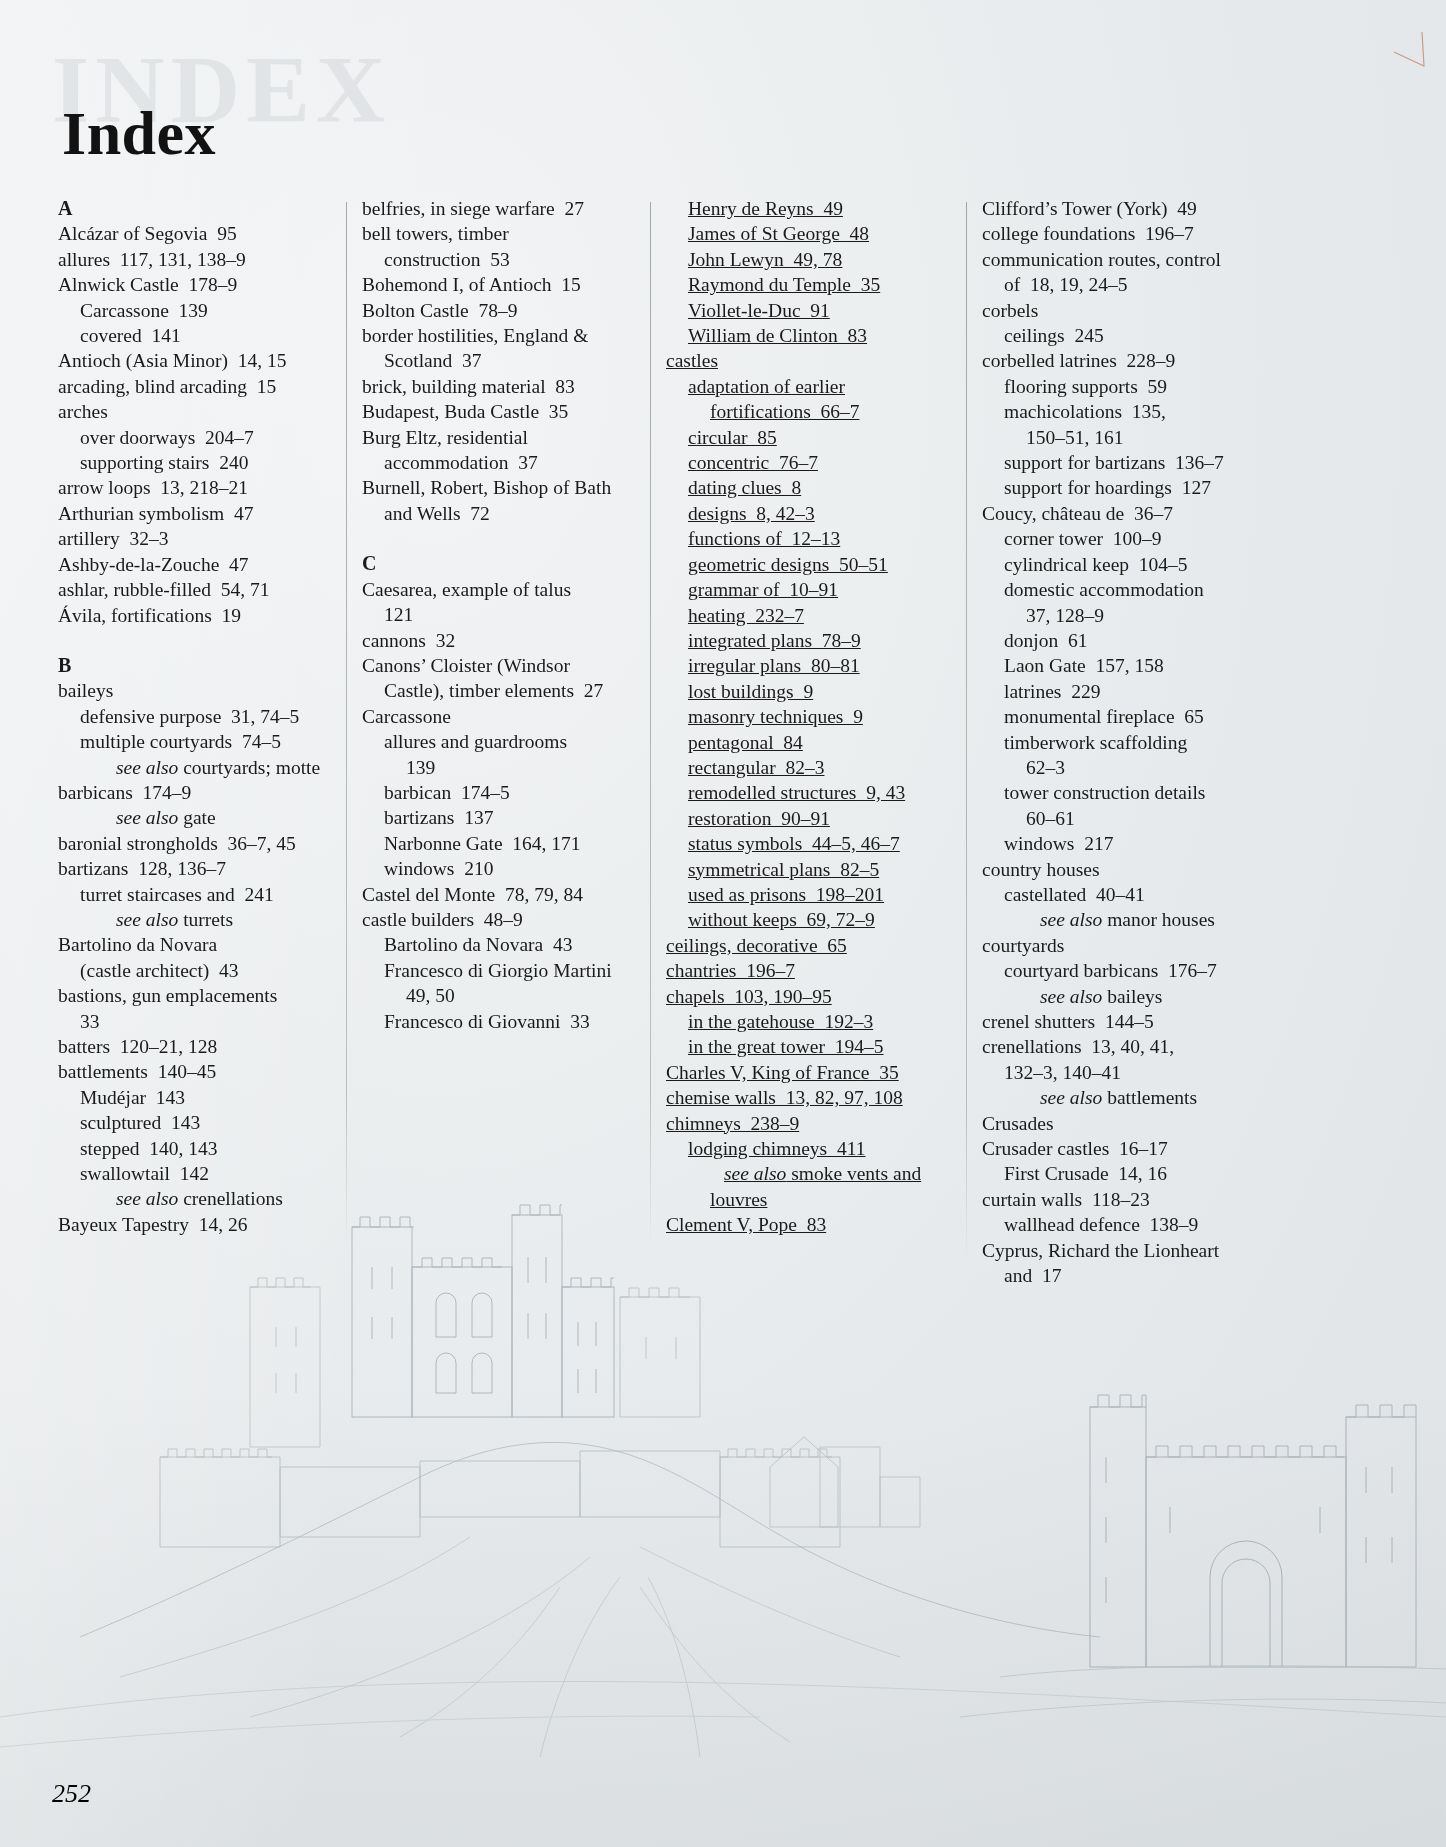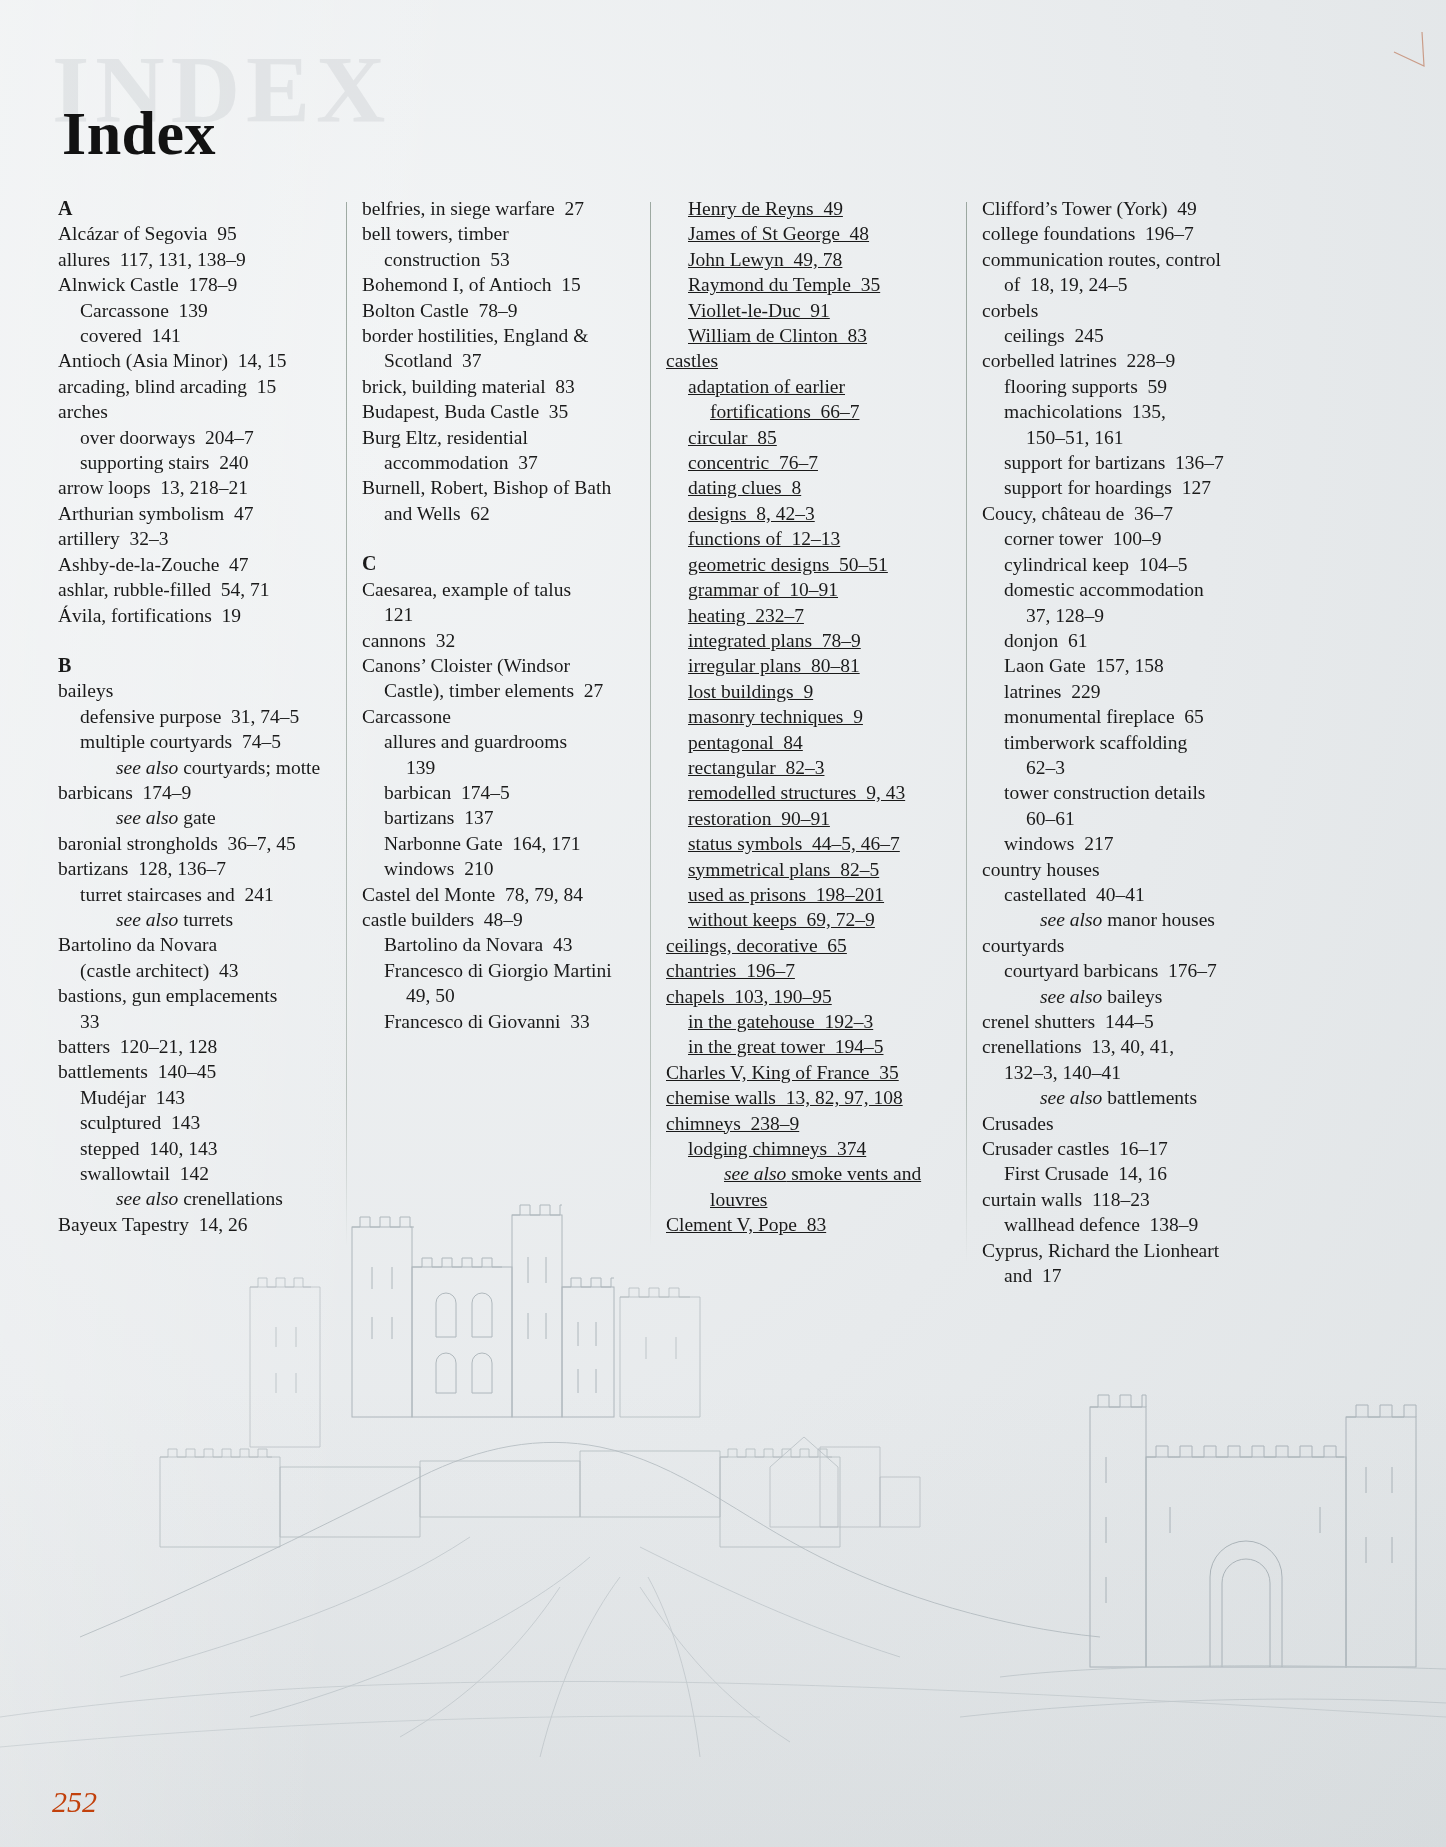--- a/index.html
+++ b/index.html
@@ -285,7 +285,7 @@
       <div class="entry ind0">Burg Eltz, residential</div>
       <div class="entry ind1">accommodation  37</div>
       <div class="entry ind0">Burnell, Robert, Bishop of Bath</div>
-      <div class="entry ind1">and Wells  62</div>
+      <div class="entry ind1">and Wells  72</div>
       <div class="gap"></div>
       <div class="letter">C</div>
       <div class="entry ind0">Caesarea, example of talus</div>

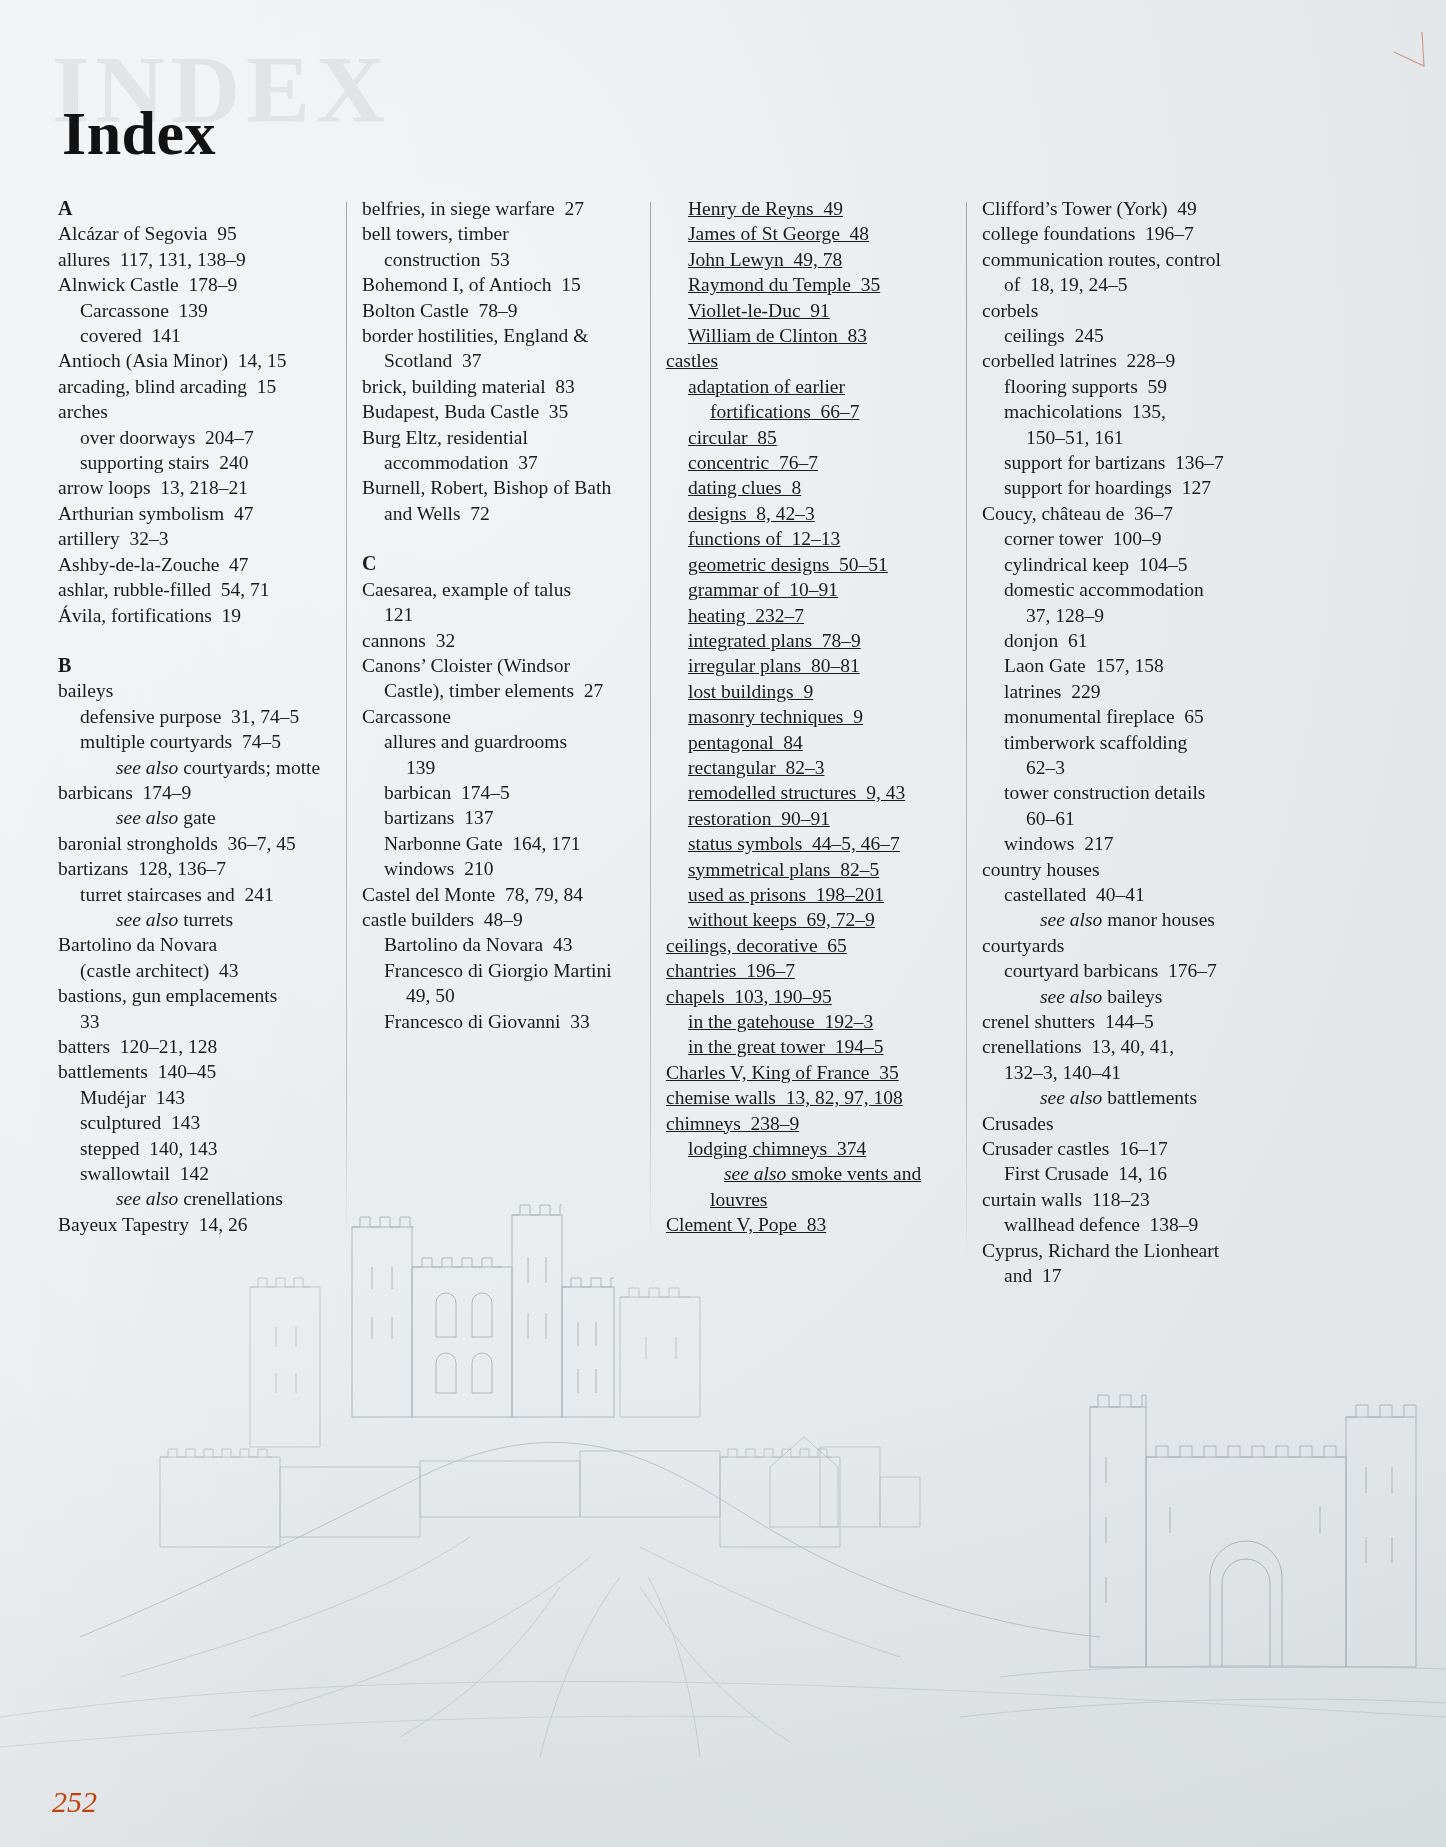--- a/index.html
+++ b/index.html
@@ -345,7 +345,7 @@
       <div class="entry ind0">Charles V, King of France  35</div>
       <div class="entry ind0">chemise walls  13, 82, 97, 108</div>
       <div class="entry ind0">chimneys  238–9</div>
-      <div class="entry ind1">lodging chimneys  374</div>
+      <div class="entry ind1">lodging chimneys  411</div>
       <div class="entry ind1"><em>see also</em> smoke vents and</div>
       <div class="entry ind2">louvres</div>
       <div class="entry ind0">Clement V, Pope  83</div>

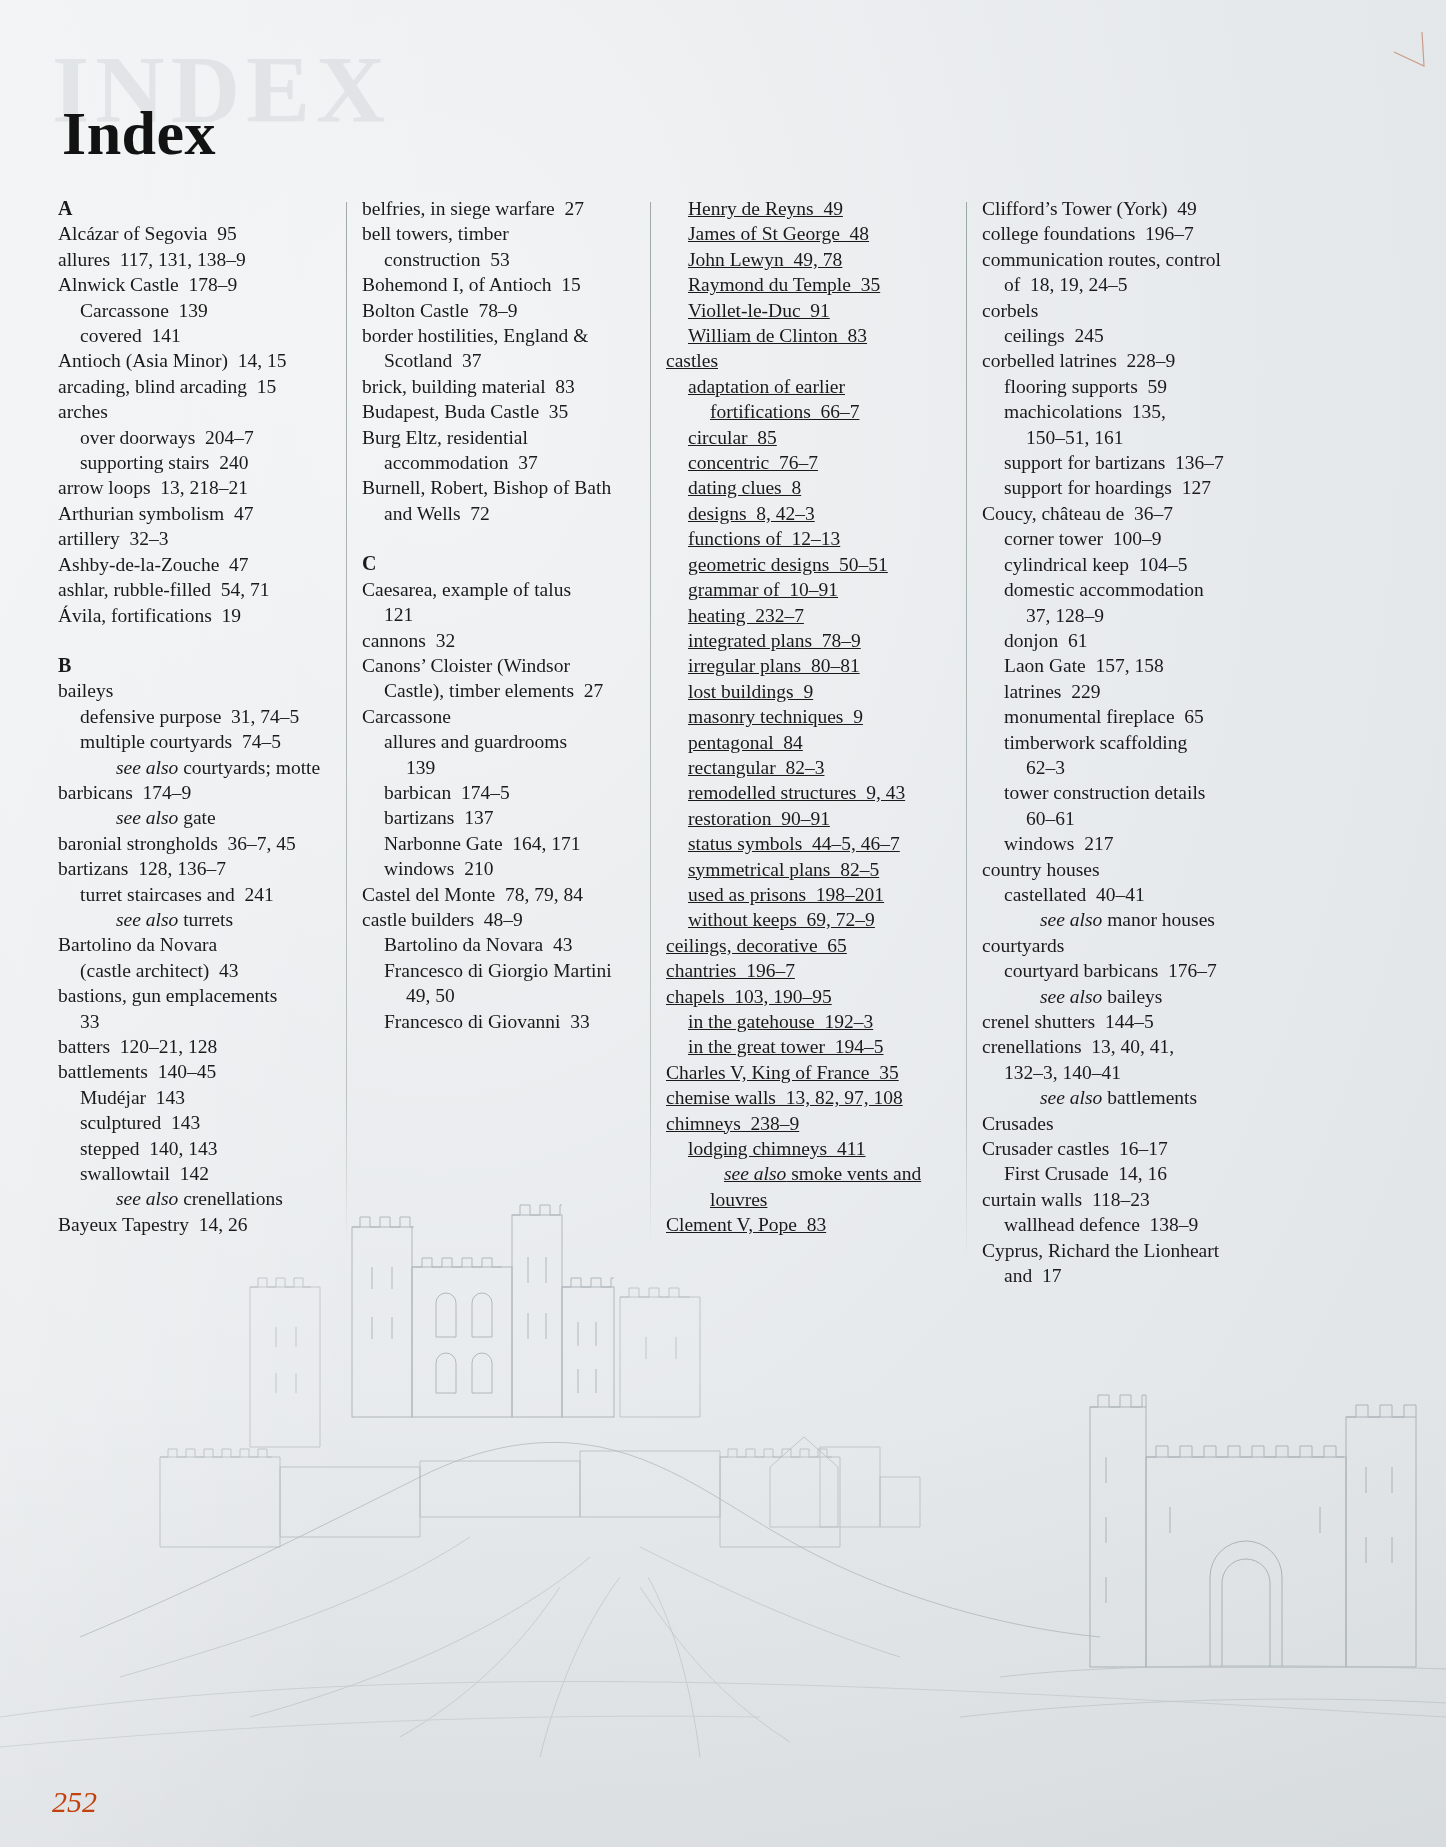--- a/index.html
+++ b/index.html
@@ -121,10 +121,10 @@
   .folio {
     position: absolute;
     left: 52px;
-    bottom: 28px;
-    font-size: 30px;
+    bottom: 38px;
+    font-size: 26px;
     font-style: italic;
-    color: #c2410c;
+    color: #000000;
   }
 
   .corner-mark {

